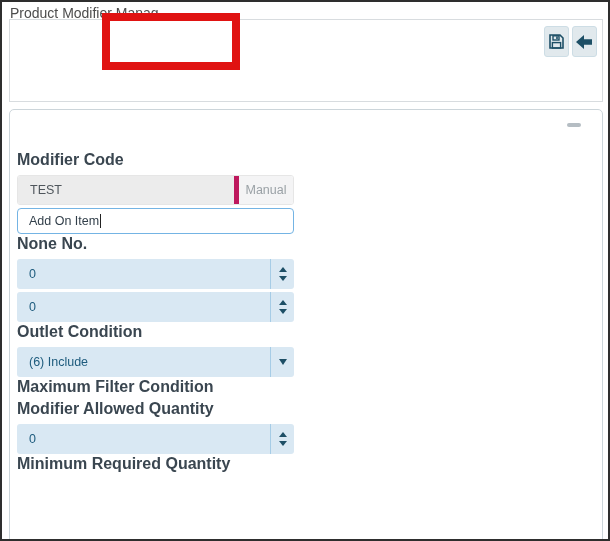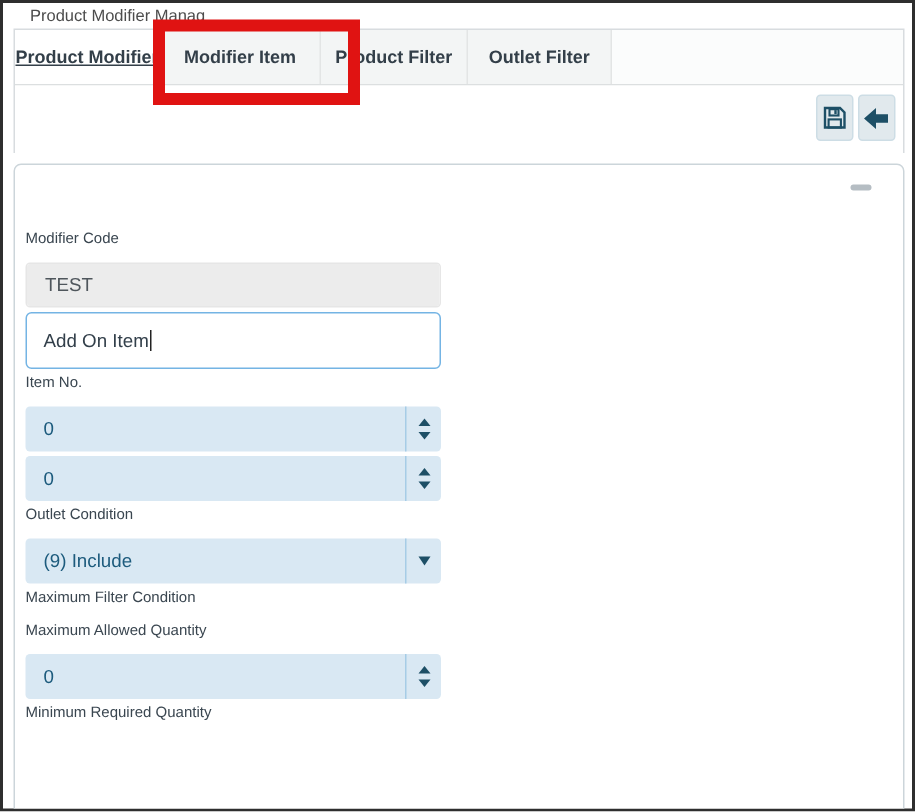--- a/index.html
+++ b/index.html
@@ -10,8 +10,8 @@
     font-family:"Liberation Sans", sans-serif;
   }
   .window-title {
-    position:absolute; left:18px; top:3px;
-    font-size:11px; color:#4c4c4c; white-space:nowrap;
+    position:absolute; left:8px; top:3px;
+    font-size:14px; color:#4c4c4c; white-space:nowrap;
   }
   
   .tab-container {

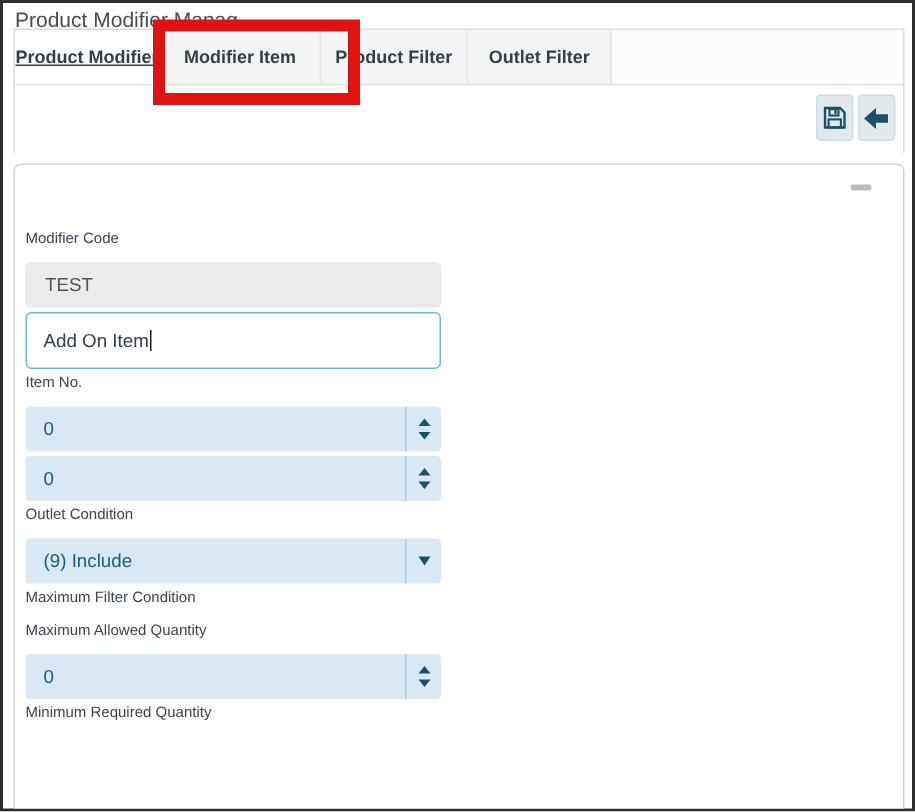--- a/index.html
+++ b/index.html
@@ -103,20 +103,6 @@
   <div class="window-title">Product Modifier Manag</div>
 
   <div class="tab-container">
-    <div class="tab-strip">
-      <div class="tab active">
-          <span>Product Modifier</span>
-        </div>
-      <div class="tab">
-          <span>Modifier Item</span>
-        </div>
-      <div class="tab">
-          <span>Product Filter</span>
-        </div>
-      <div class="tab">
-          <span>Outlet Filter</span>
-        </div>
-    </div>
     <div class="toolbar">
       <button class="tb-btn">
         <span style="display:flex;">

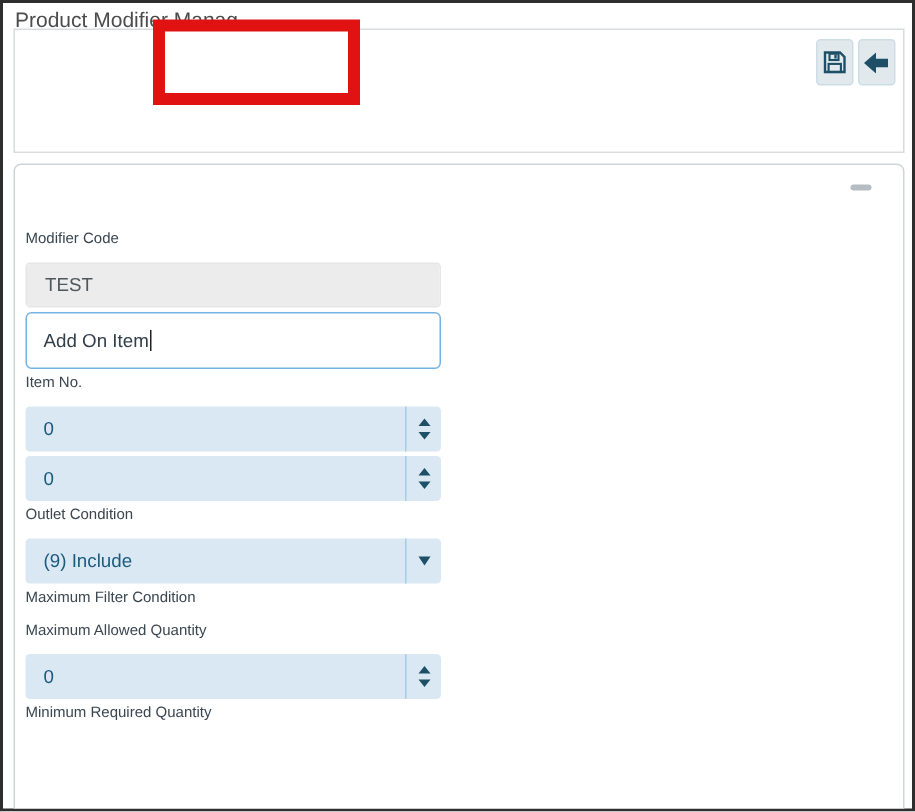--- a/index.html
+++ b/index.html
@@ -53,7 +53,7 @@
   }
   .form { padding:43px 0 0 7px; }
   .f-label {
-    font-size:10px; font-weight:400; color:#3a4650;
+    font-size:16px; font-weight:700; color:#3a4650;
     line-height:13px; margin-bottom:9px; white-space:nowrap;
   }
   .field { width:277px; height:30px; margin-bottom:3px; position:relative; }

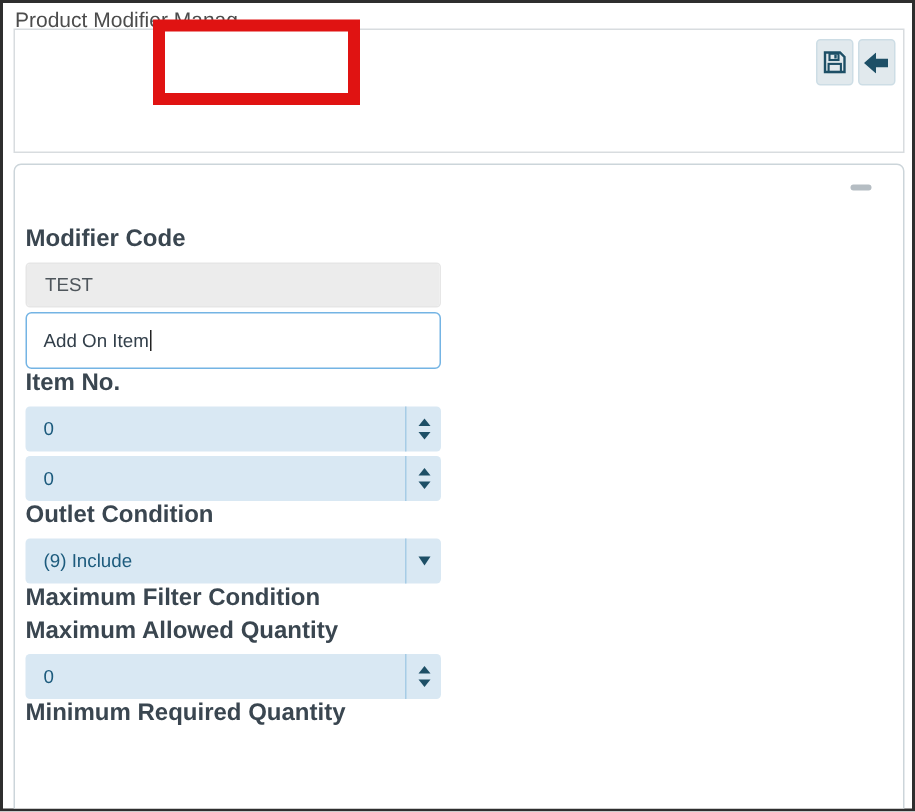--- a/index.html
+++ b/index.html
@@ -58,7 +58,7 @@
   }
   .field { width:277px; height:30px; margin-bottom:3px; position:relative; }
   
-  .group { display:flex; border:1px solid #e6e6e6; border-radius:3px; overflow:hidden;flex-direction:column; }
+  .group { display:flex; border:1px solid #e6e6e6; border-radius:3px; overflow:hidden; }
   .group, .field { height:30px; }
   .gi-value {
     flex:1; background:#ececec; color:#4f565c; font-size:12.5px;

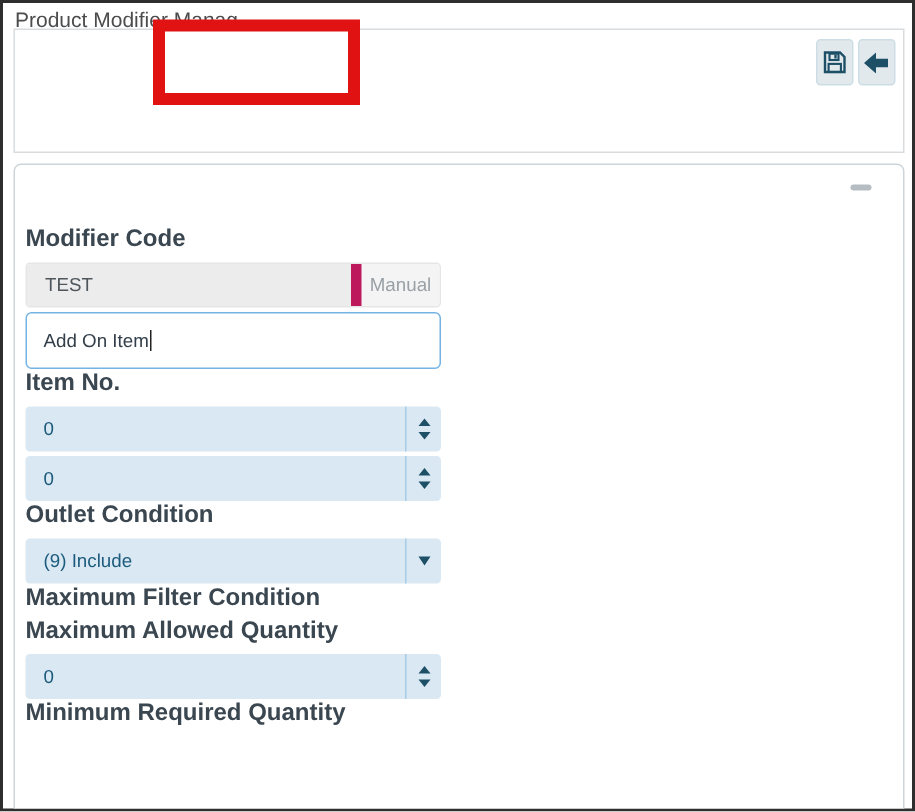--- a/index.html
+++ b/index.html
@@ -66,7 +66,7 @@
   }
   .gi-addon {
     width:59px; background:#f4f4f5; color:#9aa1a6; font-size:12.5px;
-    line-height:28px; text-align:center; border-left:7px solid #be185d;
+    line-height:28px; text-align:center; border-left:5px solid #be185d;
   }
   
   .text-input {

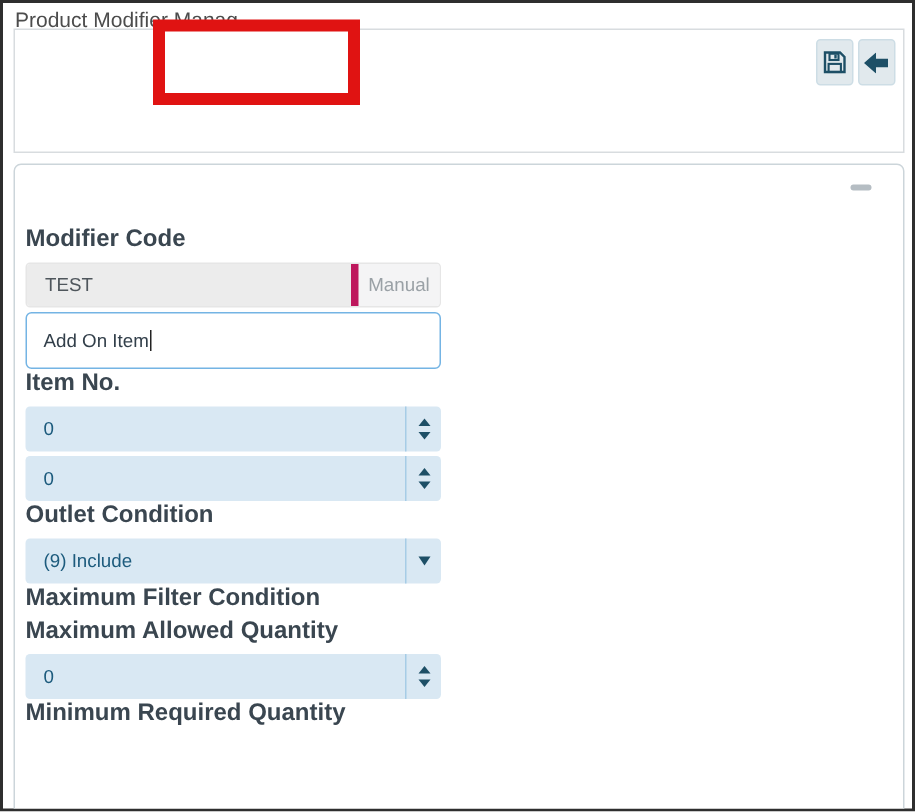--- a/index.html
+++ b/index.html
@@ -70,7 +70,7 @@
   }
   
   .text-input {
-    width:277px; height:38px; border:1.5px solid #74b4e4; border-radius:4px;
+    width:277px; height:26px; border:1.5px solid #74b4e4; border-radius:4px;
     background:#fff; display:flex; align-items:center; padding-left:11px;
     font-size:12.5px; color:#323f4a;
   }

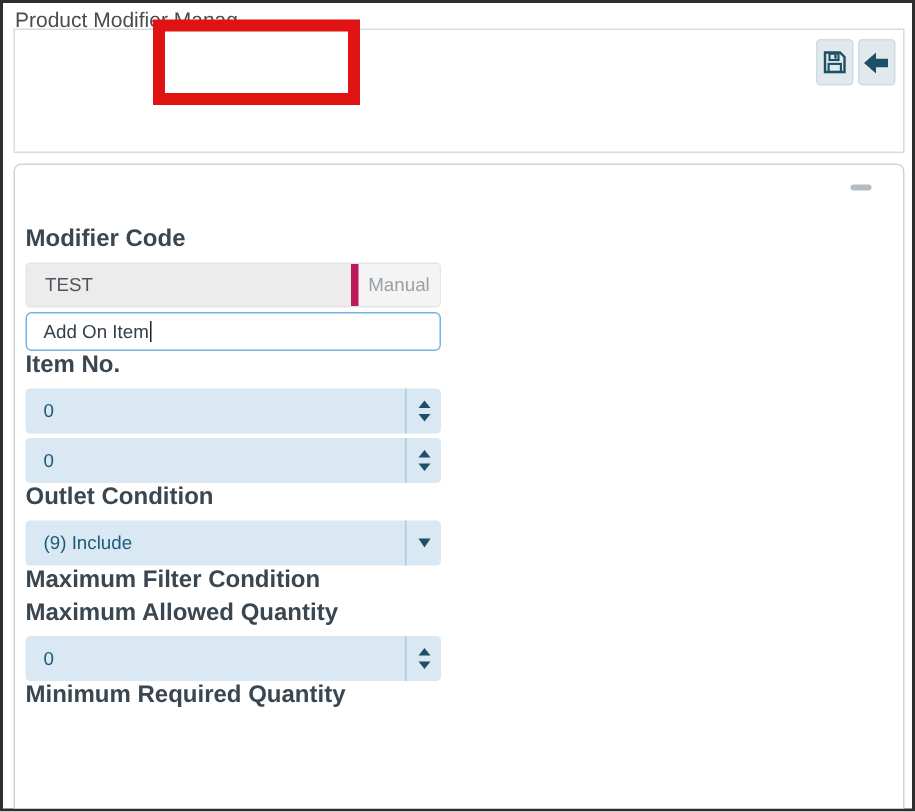--- a/index.html
+++ b/index.html
@@ -140,7 +140,7 @@
           <span class="caret-bar"></span>
       </div>
 
-      <div class="f-label">Item No.</div>
+      <div class="f-label">None No.</div>
       <div class="field blue-field">
         <span>0</span>
         <div class="ctrl">

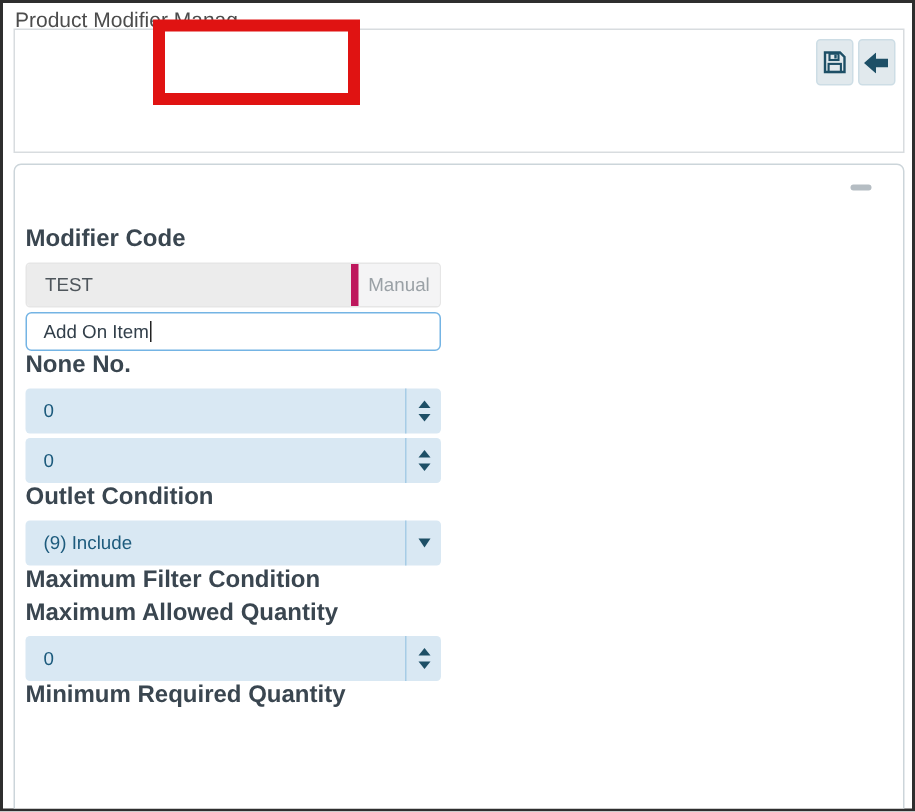--- a/index.html
+++ b/index.html
@@ -159,7 +159,7 @@
 
       <div class="f-label">Outlet Condition</div>
       <div class="field blue-field">
-        <span>(9) Include</span>
+        <span>(6) Include</span>
         <div class="ctrl">
             <div class="tri-caret"></div>
           </div>

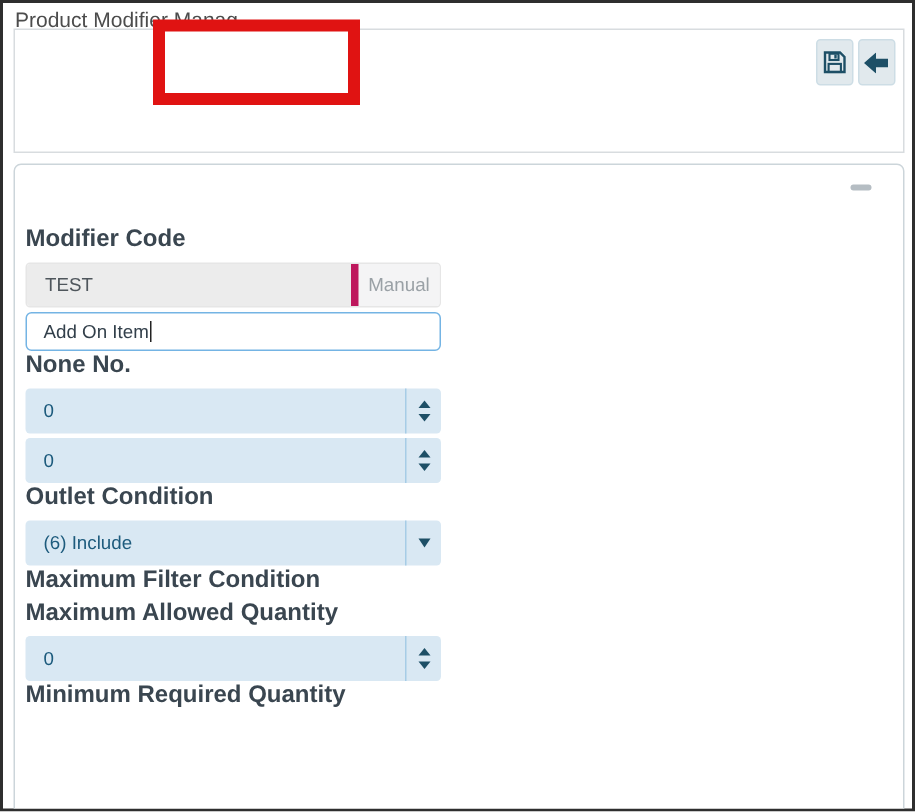--- a/index.html
+++ b/index.html
@@ -167,7 +167,7 @@
 
       <div class="f-label">Maximum Filter Condition</div>
 
-      <div class="f-label">Maximum Allowed Quantity</div>
+      <div class="f-label">Modifier Allowed Quantity</div>
       <div class="field blue-field">
         <span>0</span>
         <div class="ctrl">

